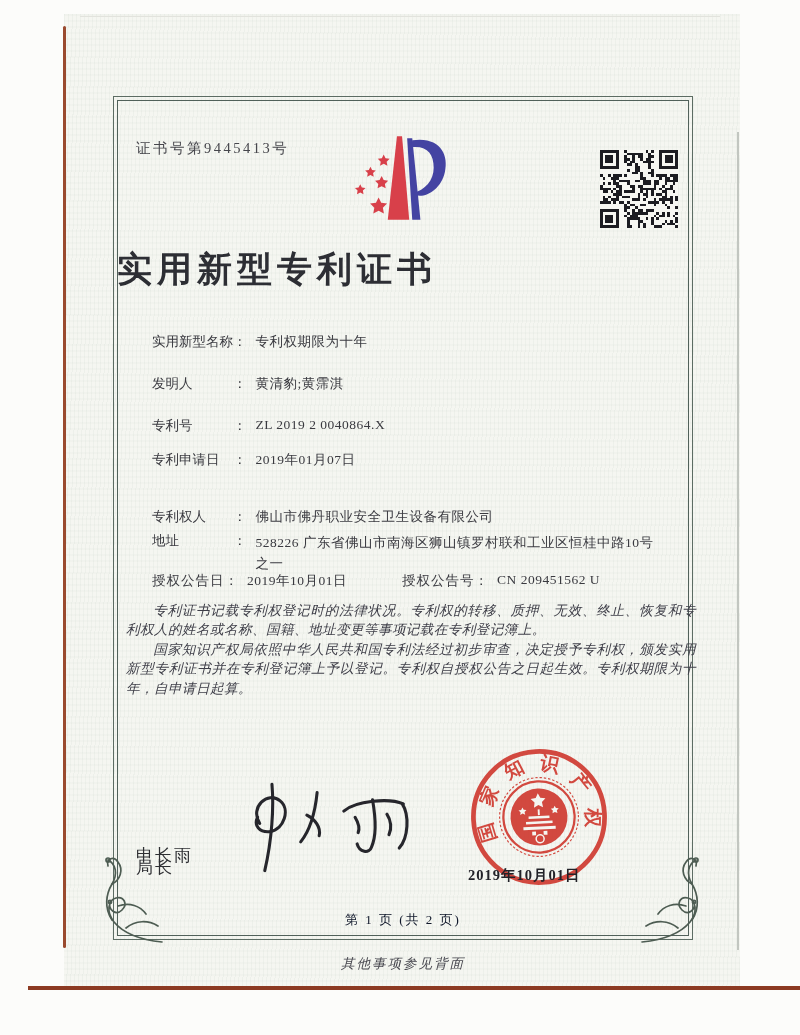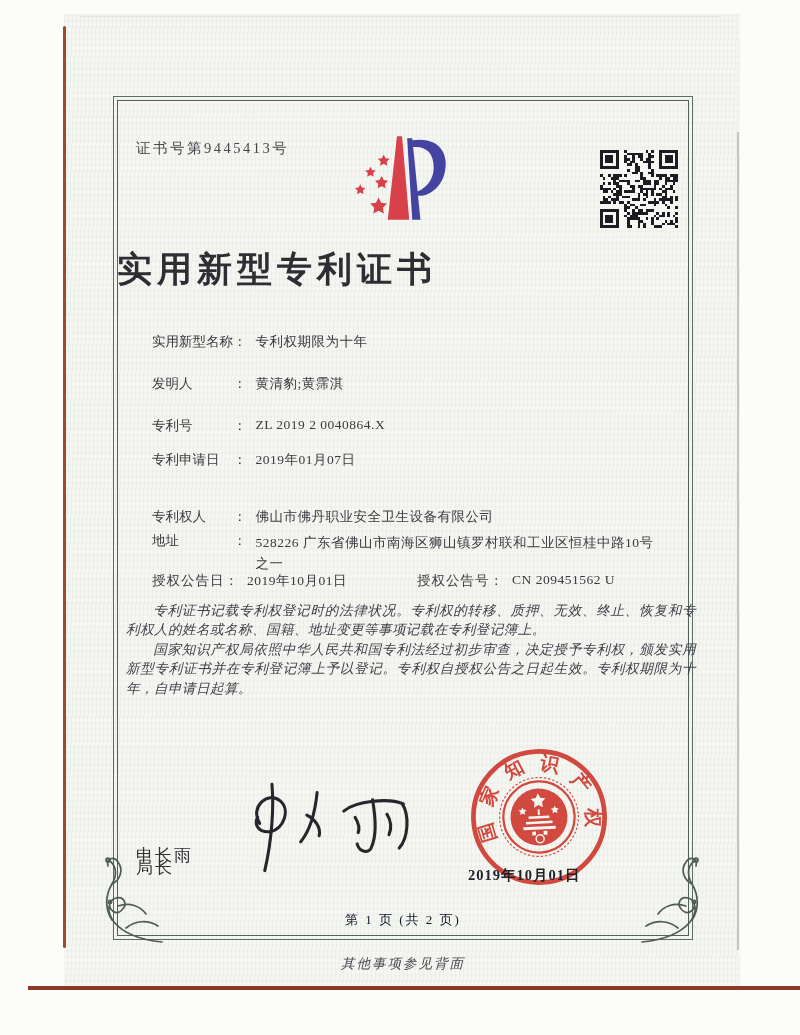--- a/index.html
+++ b/index.html
@@ -427,7 +427,7 @@
 <div class="abs frow" style="top:572px;">
   <span class="glabel">授权公告日</span><span class="fcolon">：</span><span class="fvalue">2019年10月01日</span>
 </div>
-<div class="abs frow" style="left:417px;top:572px;">
+<div class="abs frow" style="left:402px;top:572px;">
   <span class="glabel">授权公告号</span><span class="fcolon">：</span><span class="fvalue">CN 209451562 U</span>
 </div>
 

